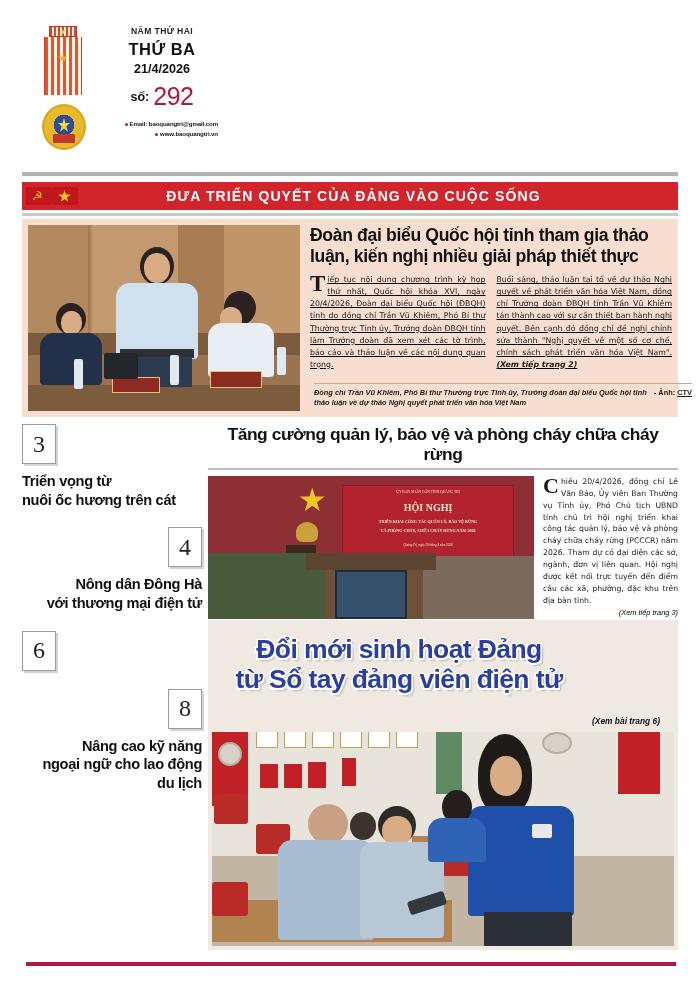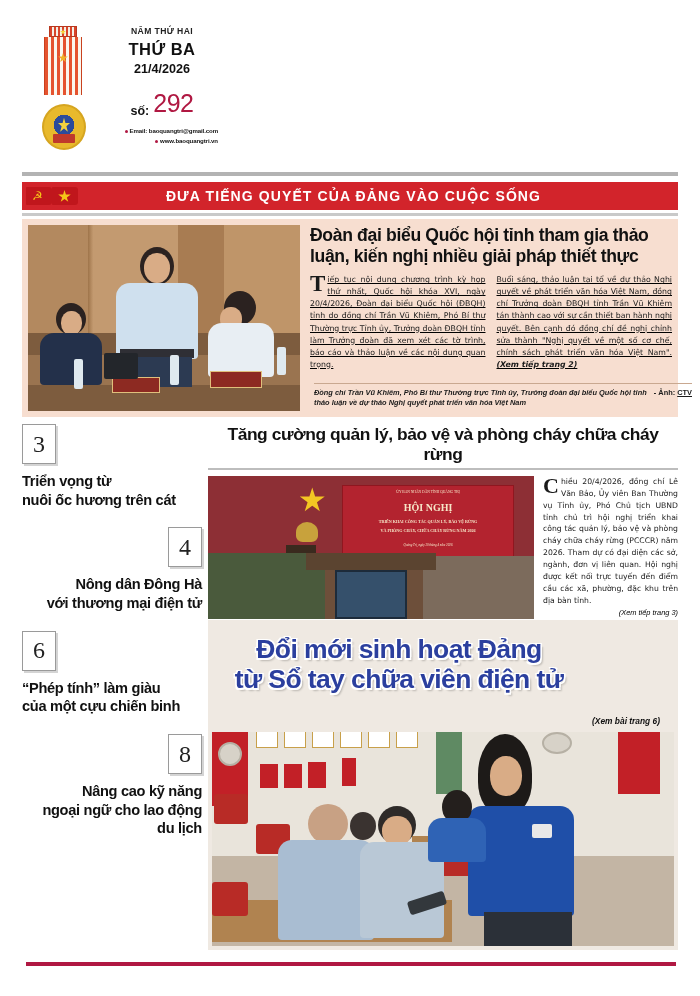--- a/index.html
+++ b/index.html
@@ -88,7 +88,7 @@
   .dateblock .thu { font-size: 16.5px; font-weight: 700; letter-spacing: .5px; margin-top: 4px; color:#111; }
   .dateblock .date { font-size: 12.6px; font-weight: 700; margin-top: 3px; color:#111; }
   .dateblock .issue {
-    margin-top: 13px; display:flex; align-items:flex-end; justify-content:center; gap:4px;
+    margin-top: 6px; display:flex; align-items:center; justify-content:center; gap:4px;
   }
   .dateblock .issue .lbl { font-size: 12.5px; font-weight: 700; color:#111; }
   .dateblock .issue .num { font-size: 25px; font-weight: 400; color:#b01842; letter-spacing:-0.5px; }

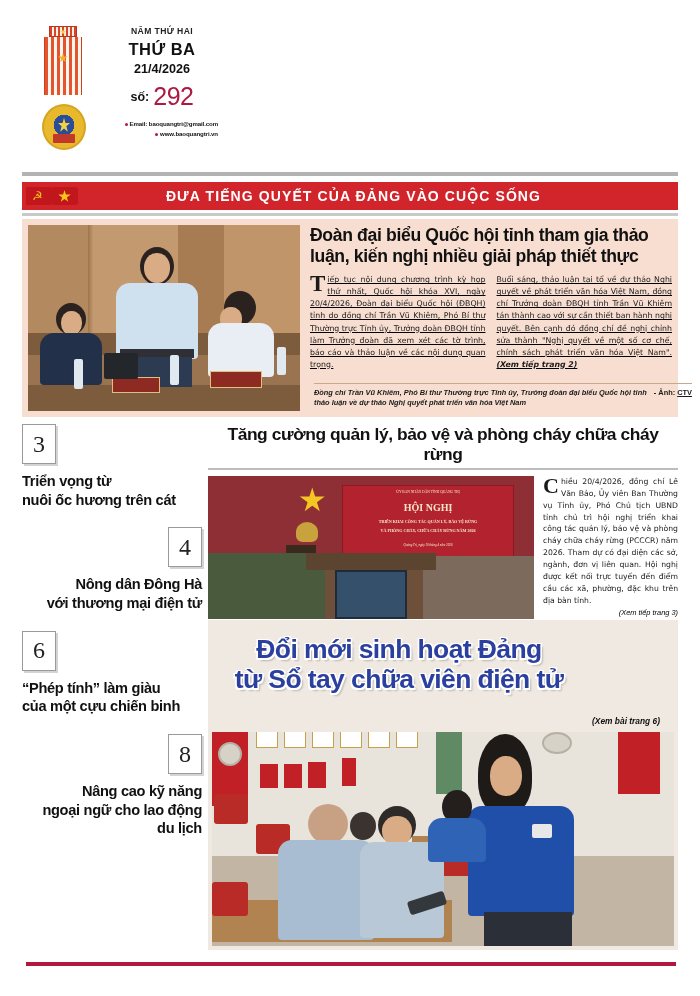--- a/index.html
+++ b/index.html
@@ -304,7 +304,7 @@
           <div class="starg"></div>
         </div>
     </div>
-    <div class="banner-text">ĐƯA TIẾNG QUYẾT CỦA ĐẢNG VÀO CUỘC SỐNG</div>
+    <div class="banner-text">ĐƯA TRIỂN QUYẾT CỦA ĐẢNG VÀO CUỘC SỐNG</div>
   </div>
   <div class="banner-rule"></div>
 

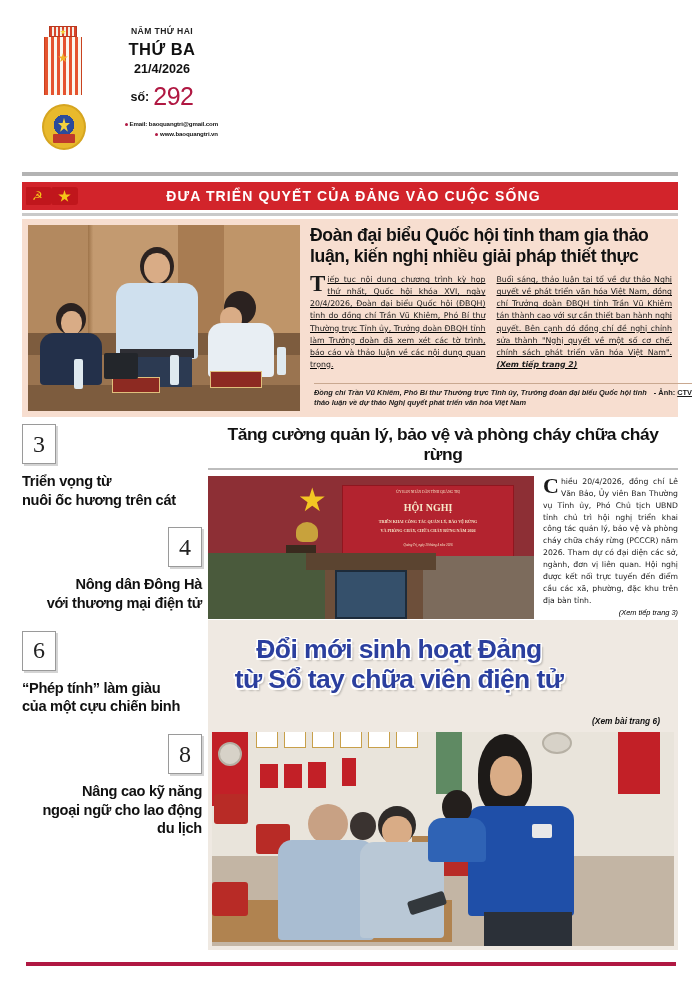--- a/index.html
+++ b/index.html
@@ -370,7 +370,6 @@
 
     <div class="teaser">
       <div class="numbox">6</div>
-      <div class="tlabel">“Phép tính” làm giàu<br>của một cựu chiến binh</div>
     </div>
 
     <div class="teaser rt">

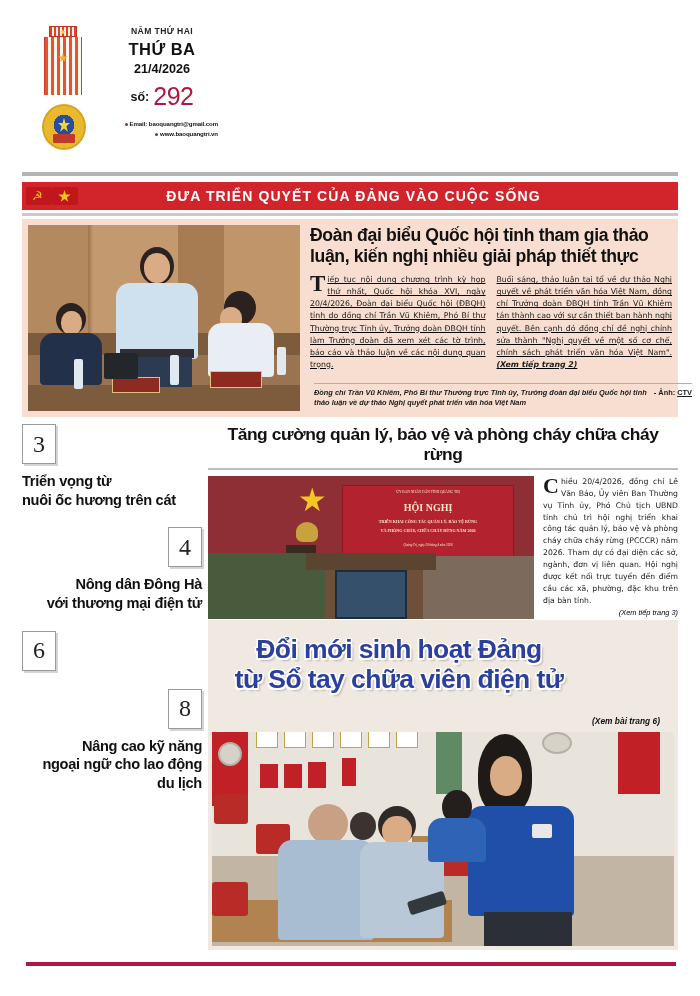--- a/index.html
+++ b/index.html
@@ -418,7 +418,7 @@
   <div class="feature">
     <div class="feat-head">
       <div>Đổi mới sinh hoạt Đảng</div>
-      <div>từ Sổ tay chữa viên điện tử</div>
+      <div>từ Sổ tay đảng viên điện tử</div>
     </div>
     <div class="feat-see">(Xem bài trang 6)</div>
 

